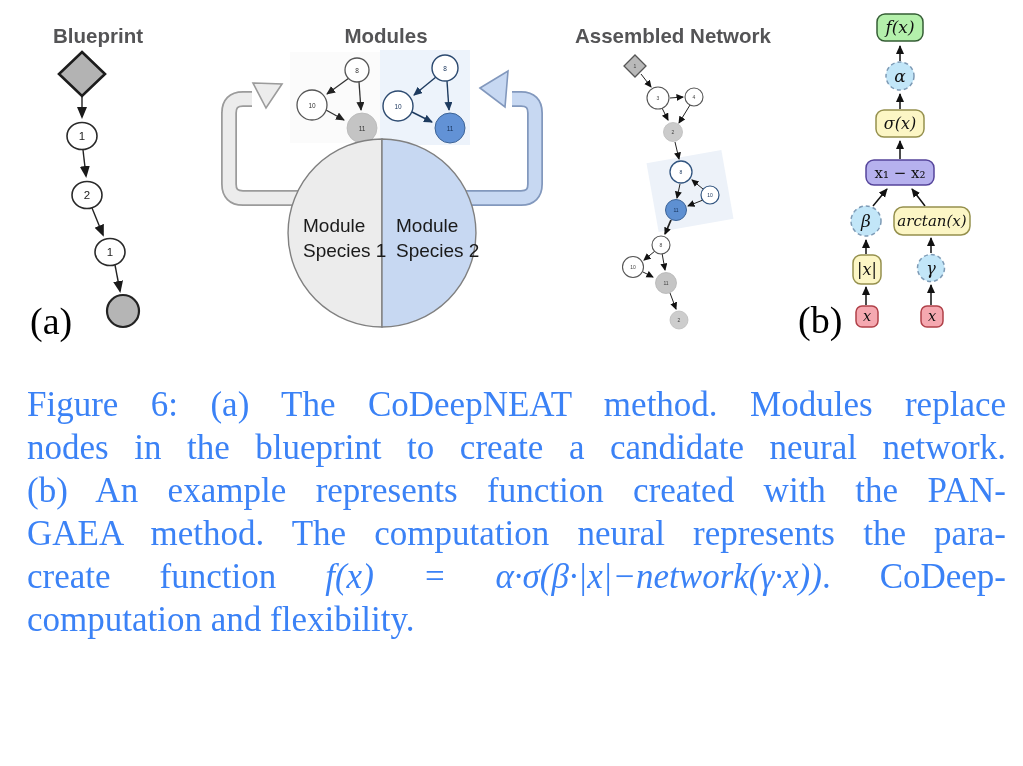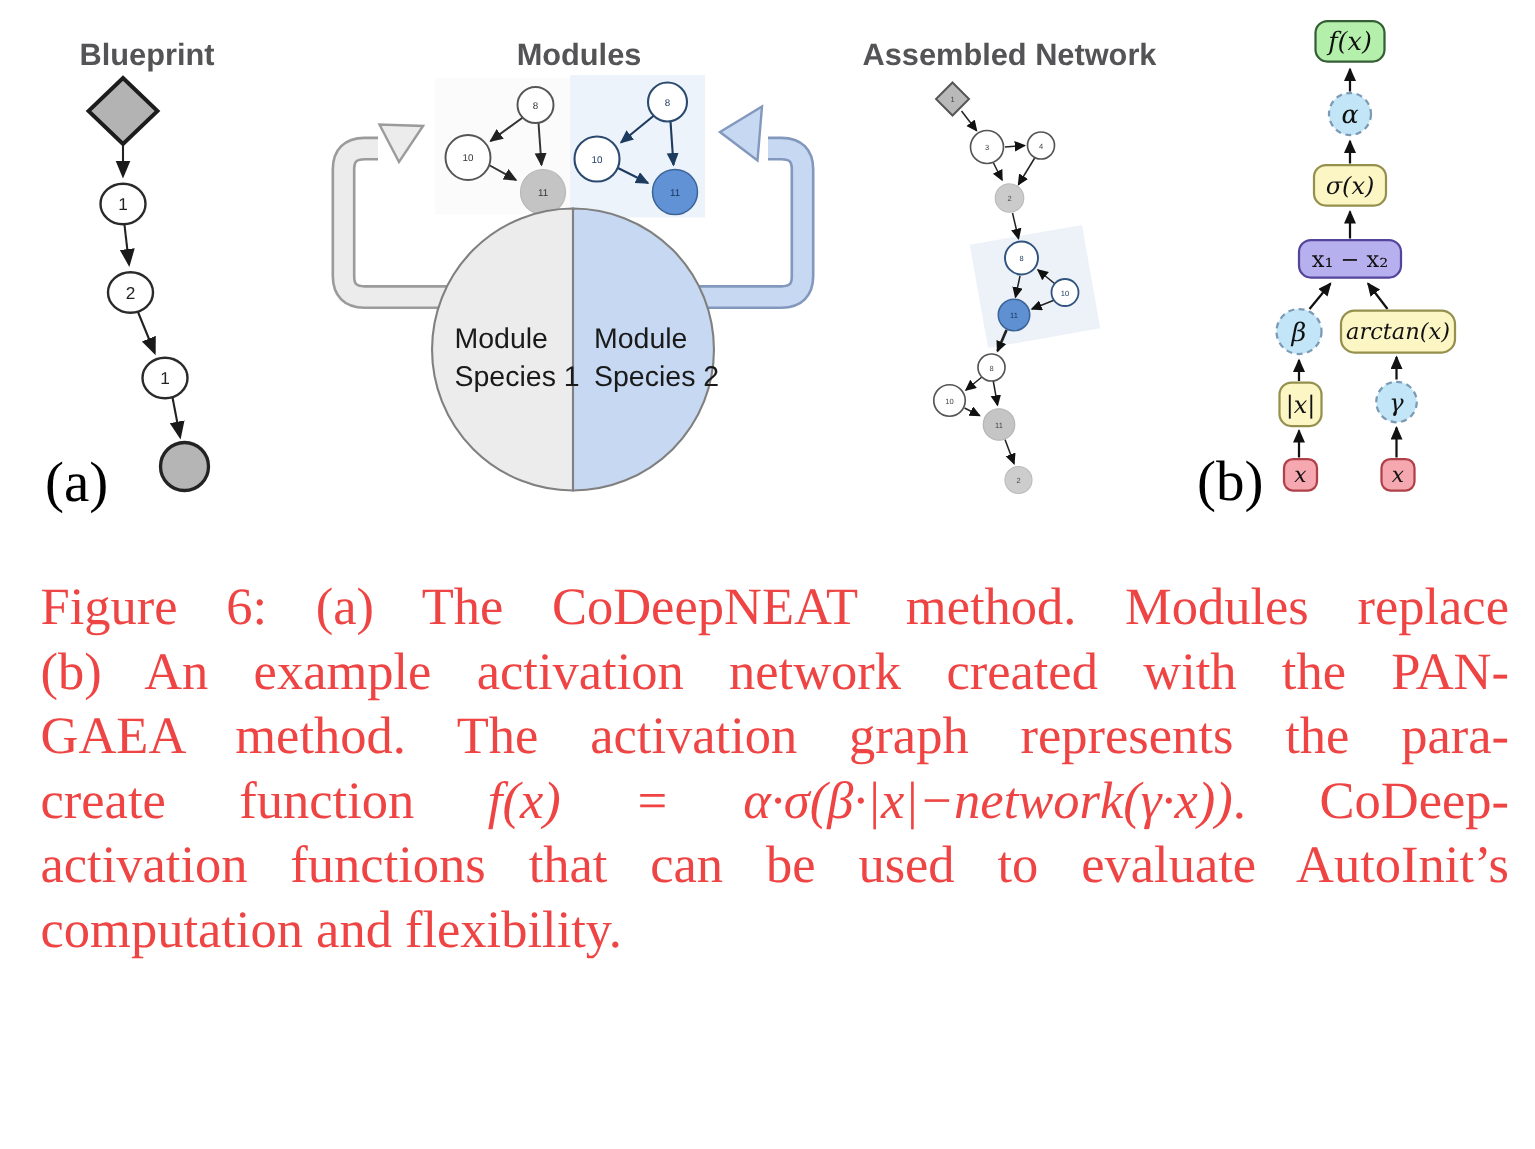--- a/index.html
+++ b/index.html
@@ -16,7 +16,7 @@
   .mathlab{font-family:"DejaVu Serif","DejaVu Sans",serif;font-style:italic;fill:#111;}
   .mathlab-up{font-family:"DejaVu Serif","DejaVu Sans",serif;fill:#111;}
   .caption{position:absolute;left:27px;top:383px;width:979px;font-family:"Liberation Serif",serif;
-           font-size:35px;color:#ef4444;}
+           font-size:35px;color:#3b82f6;}
   .capline{height:43px;line-height:43px;text-align:justify;text-align-last:justify;white-space:nowrap;}
   .capline.last{text-align-last:left;}
   .capmath{font-style:italic;}

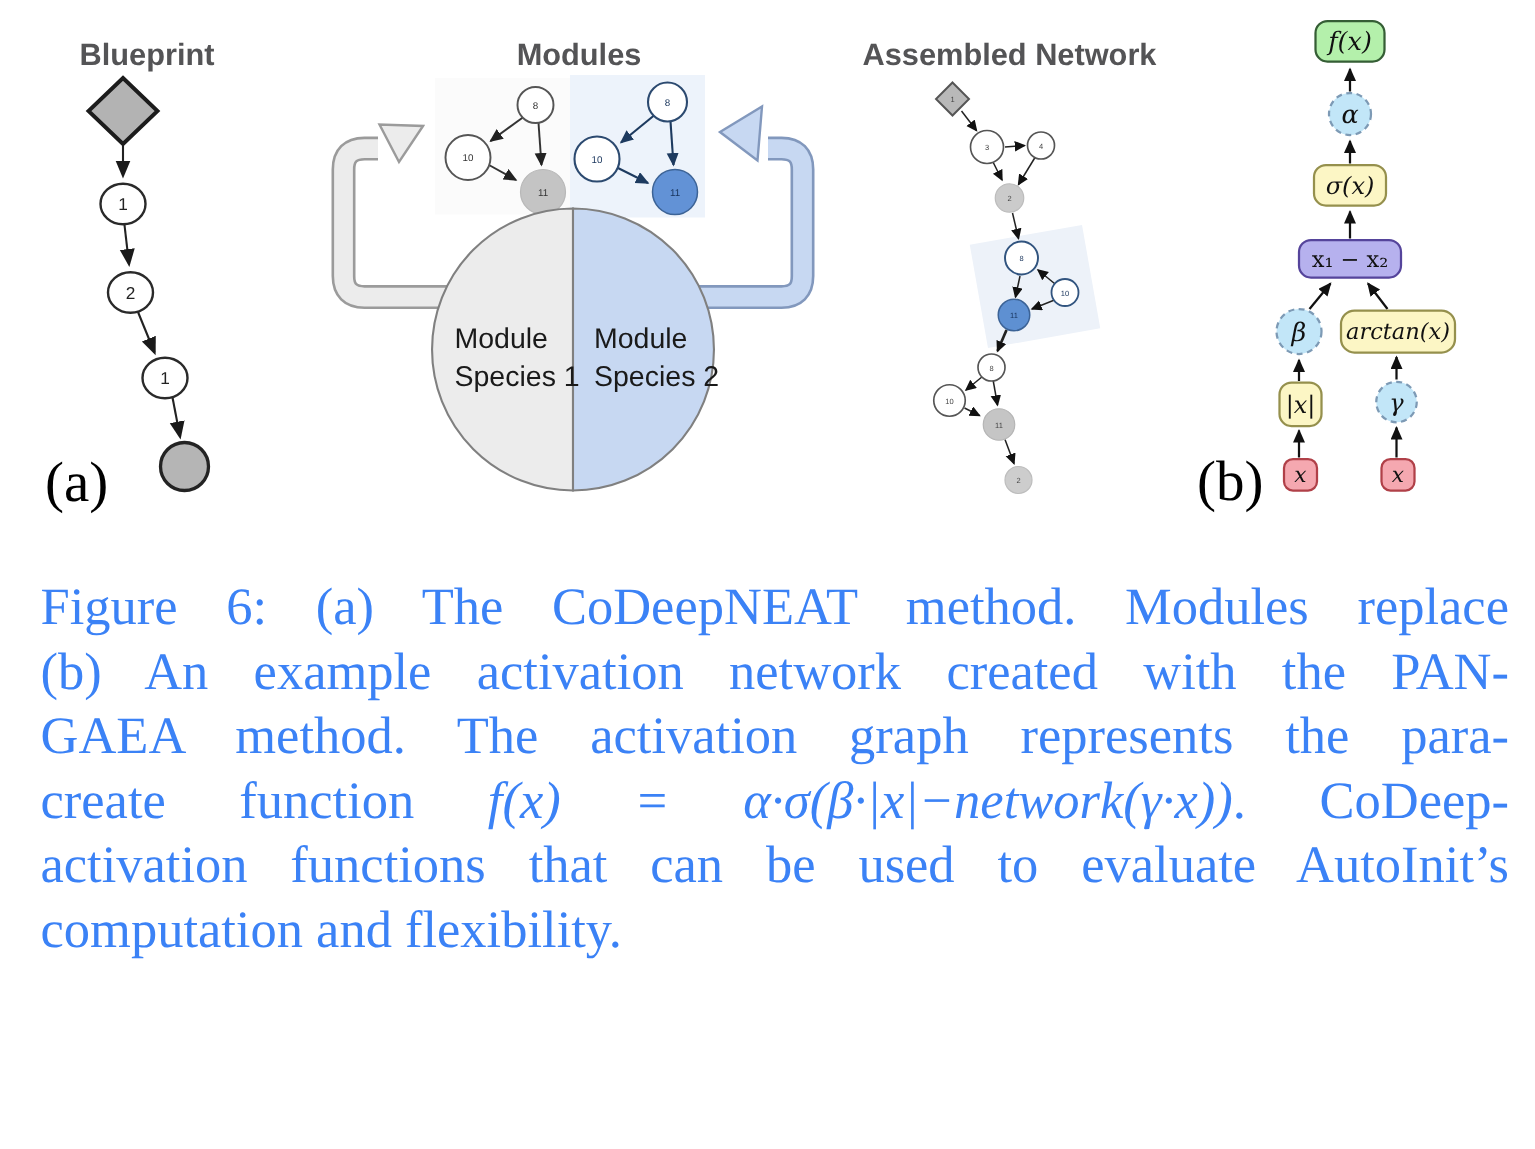--- a/index.html
+++ b/index.html
@@ -217,6 +217,7 @@
 
 <div class="caption">
   <div class="capline"><span>Figure 6: (a) The CoDeepNEAT method. Modules replace</span></div>
+  <div class="capline"><span>nodes in the blueprint to create a candidate neural network.</span></div>
   <div class="capline"><span>(b) An example activation network created with the PAN-</span></div>
   <div class="capline"><span>GAEA method. The activation graph represents the para-</span></div>
   <div class="capline"><span>create function </span><span class="capmath">f(x) = α·σ(β·|x|−network(γ·x))</span><span>. CoDeep-</span></div>

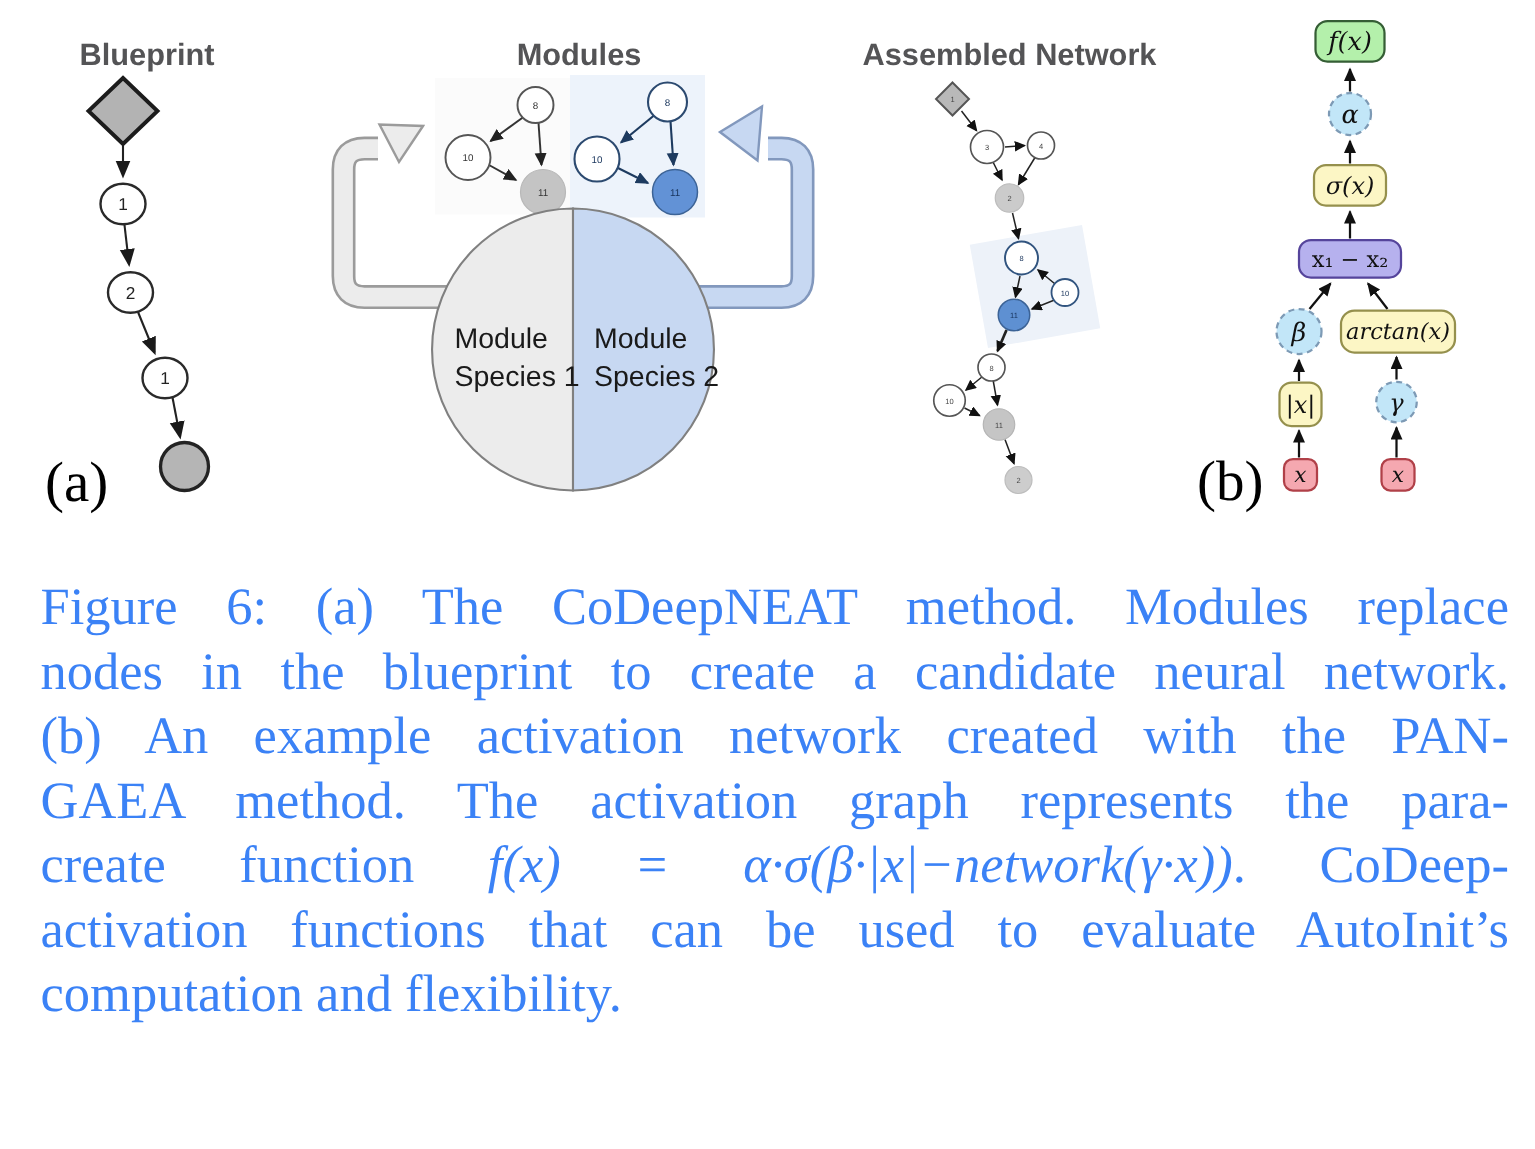--- a/index.html
+++ b/index.html
@@ -218,7 +218,7 @@
 <div class="caption">
   <div class="capline"><span>Figure 6: (a) The CoDeepNEAT method. Modules replace</span></div>
   <div class="capline"><span>nodes in the blueprint to create a candidate neural network.</span></div>
-  <div class="capline"><span>(b) An example activation network created with the PAN-</span></div>
+  <div class="capline"><span>(b) An example represents function created with the PAN-</span></div>
   <div class="capline"><span>GAEA method. The activation graph represents the para-</span></div>
   <div class="capline"><span>create function </span><span class="capmath">f(x) = α·σ(β·|x|−network(γ·x))</span><span>. CoDeep-</span></div>
   <div class="capline"><span>activation functions that can be used to evaluate AutoInit’s</span></div>

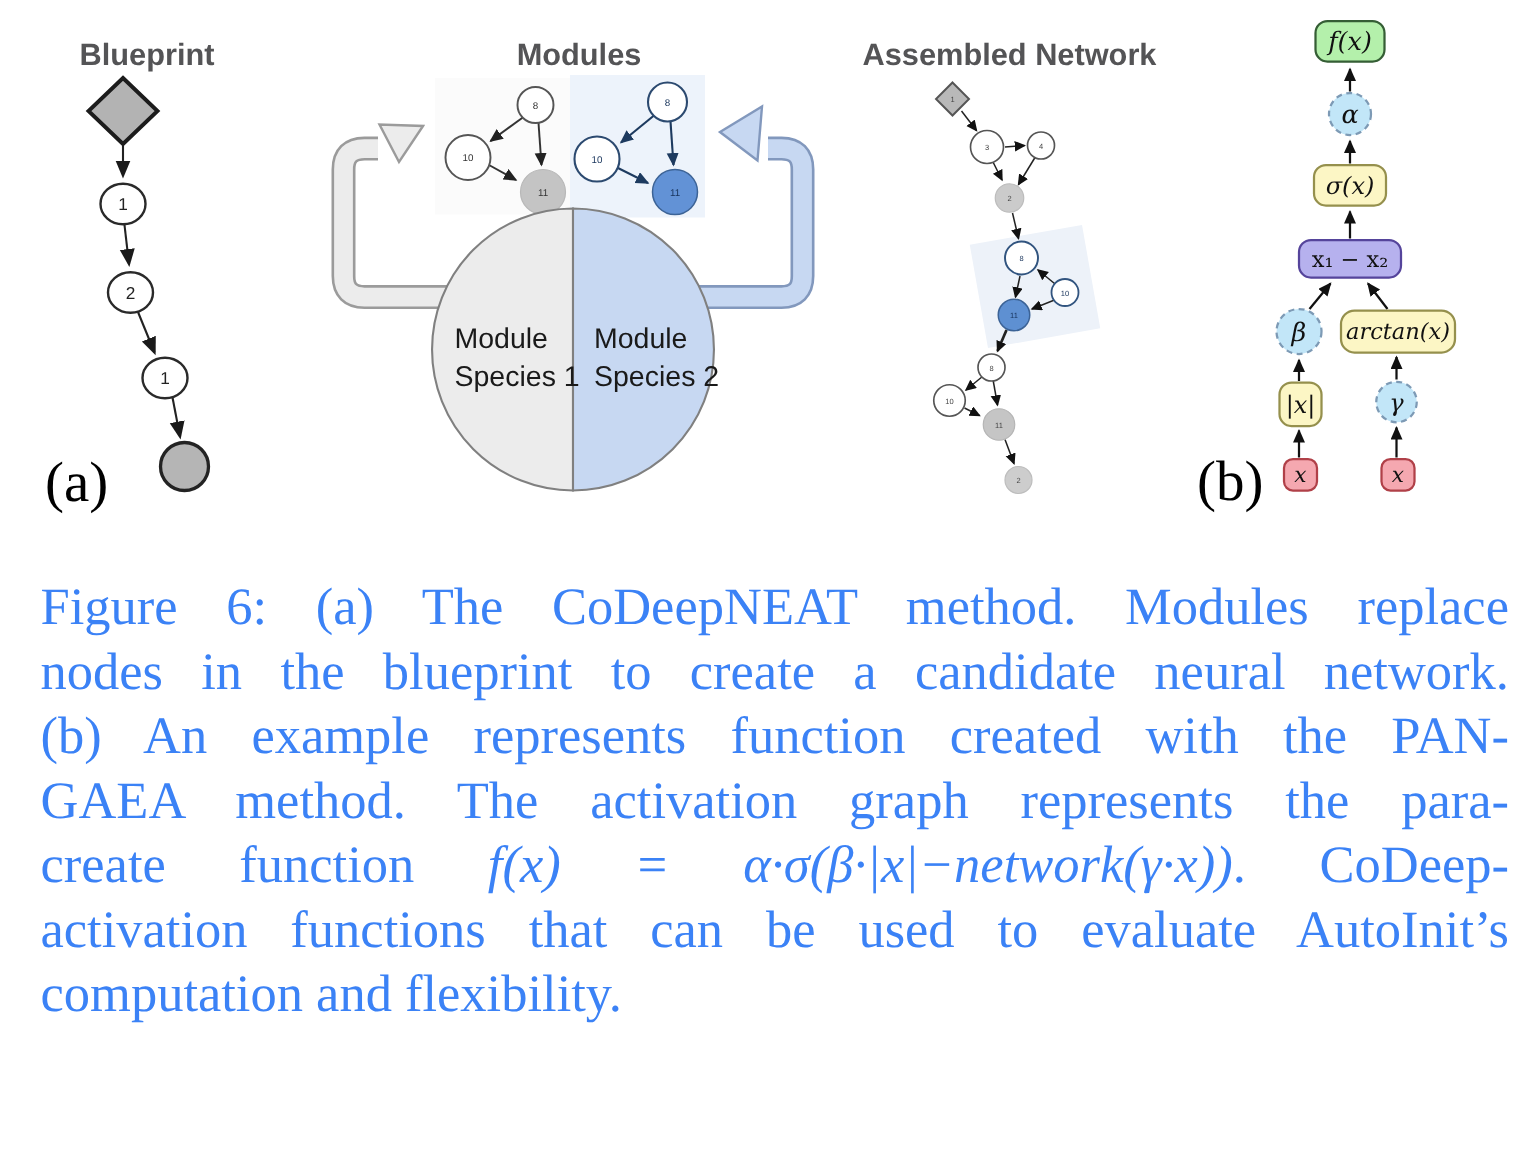--- a/index.html
+++ b/index.html
@@ -219,7 +219,7 @@
   <div class="capline"><span>Figure 6: (a) The CoDeepNEAT method. Modules replace</span></div>
   <div class="capline"><span>nodes in the blueprint to create a candidate neural network.</span></div>
   <div class="capline"><span>(b) An example represents function created with the PAN-</span></div>
-  <div class="capline"><span>GAEA method. The activation graph represents the para-</span></div>
+  <div class="capline"><span>GAEA method. The computation neural represents the para-</span></div>
   <div class="capline"><span>create function </span><span class="capmath">f(x) = α·σ(β·|x|−network(γ·x))</span><span>. CoDeep-</span></div>
   <div class="capline"><span>activation functions that can be used to evaluate AutoInit’s</span></div>
   <div class="capline last"><span>computation and flexibility.</span></div>

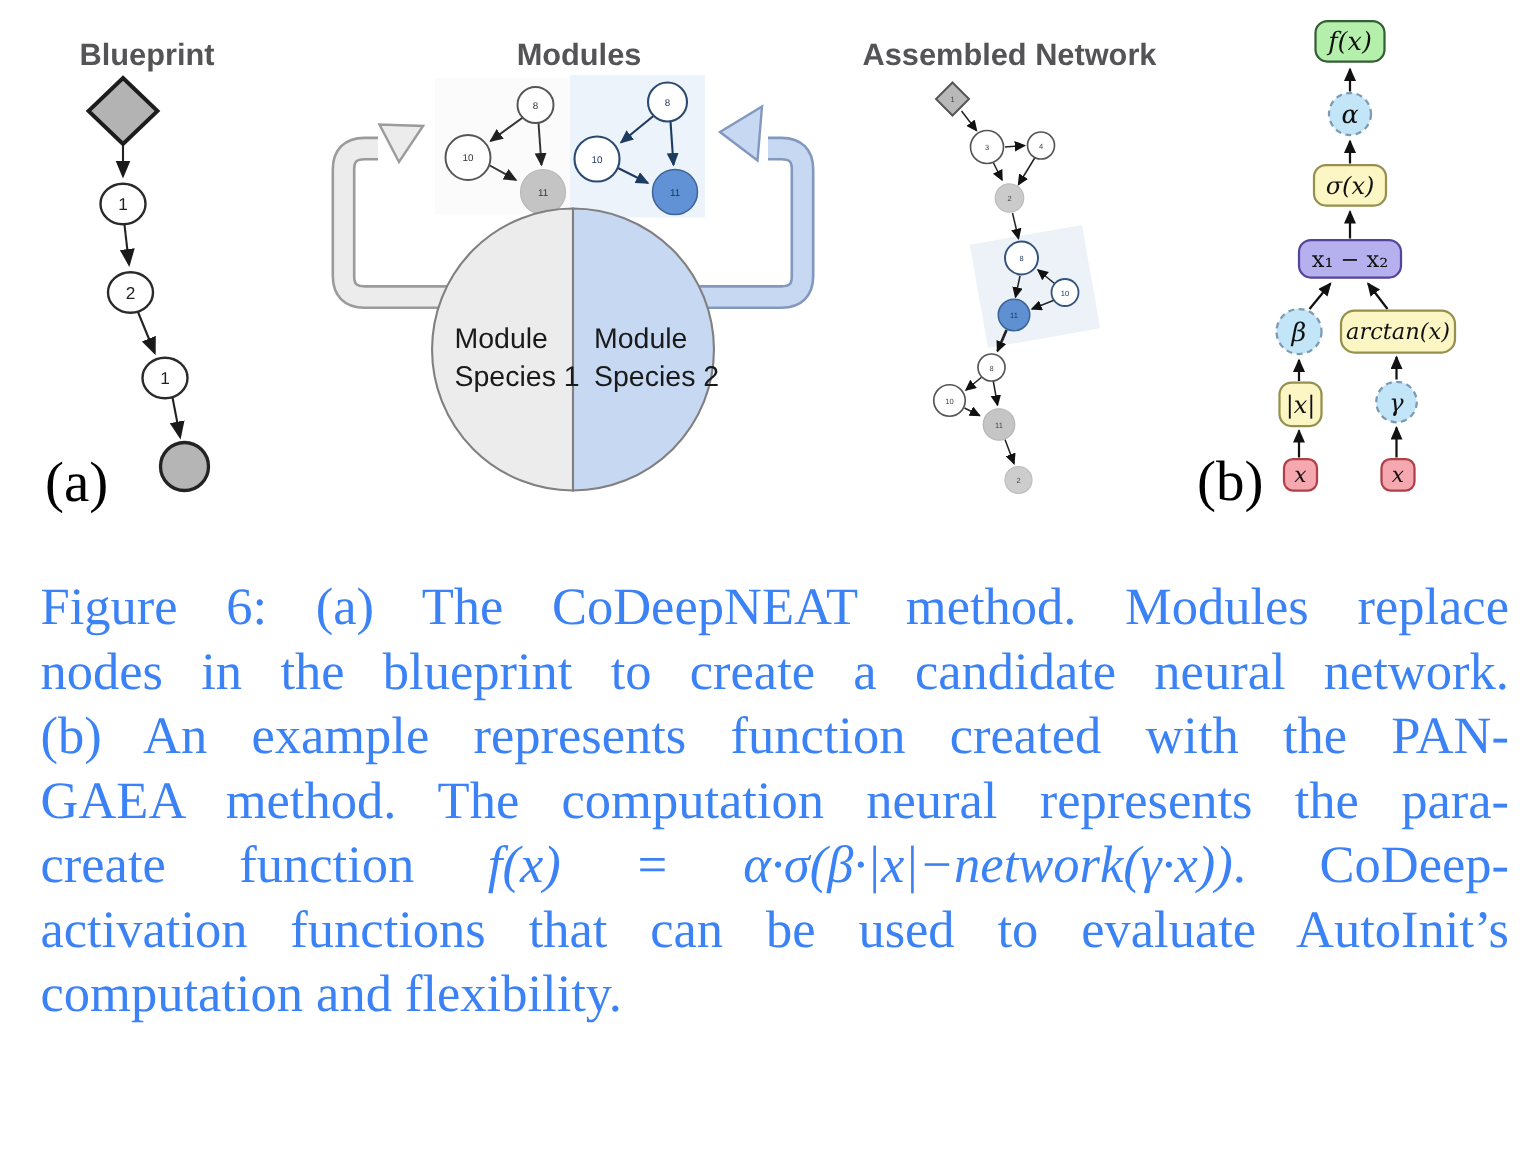--- a/index.html
+++ b/index.html
@@ -221,7 +221,6 @@
   <div class="capline"><span>(b) An example represents function created with the PAN-</span></div>
   <div class="capline"><span>GAEA method. The computation neural represents the para-</span></div>
   <div class="capline"><span>create function </span><span class="capmath">f(x) = α·σ(β·|x|−network(γ·x))</span><span>. CoDeep-</span></div>
-  <div class="capline"><span>activation functions that can be used to evaluate AutoInit’s</span></div>
   <div class="capline last"><span>computation and flexibility.</span></div>
 </div>
 

